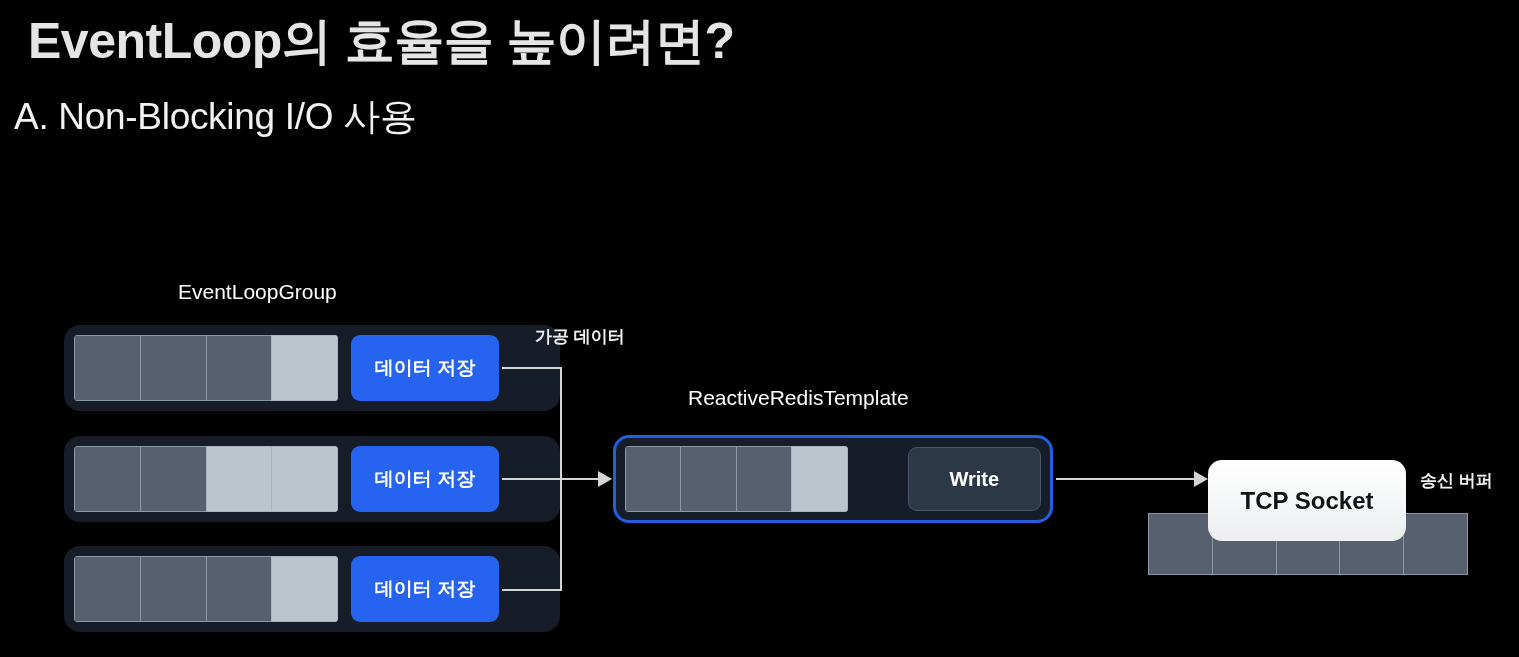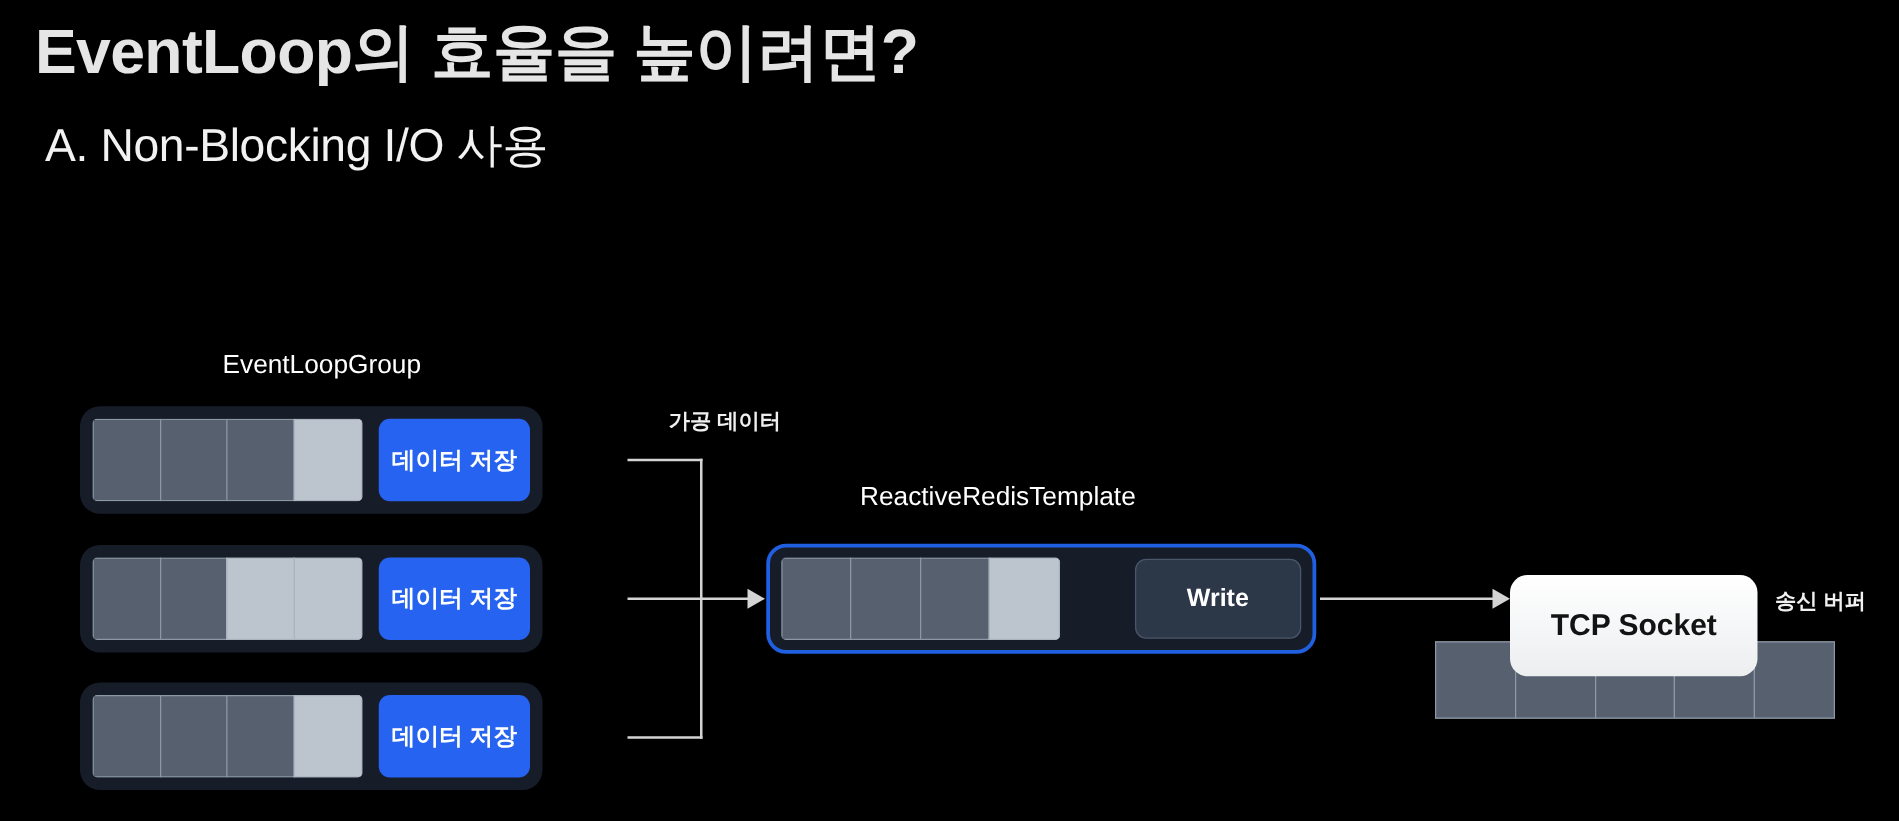--- a/index.html
+++ b/index.html
@@ -30,7 +30,7 @@
   }
   .slide-subtitle {
     position: absolute;
-    left: 36px;
+    left: 14px;
     top: 92px;
     font-size: 37px;
     font-weight: 400;

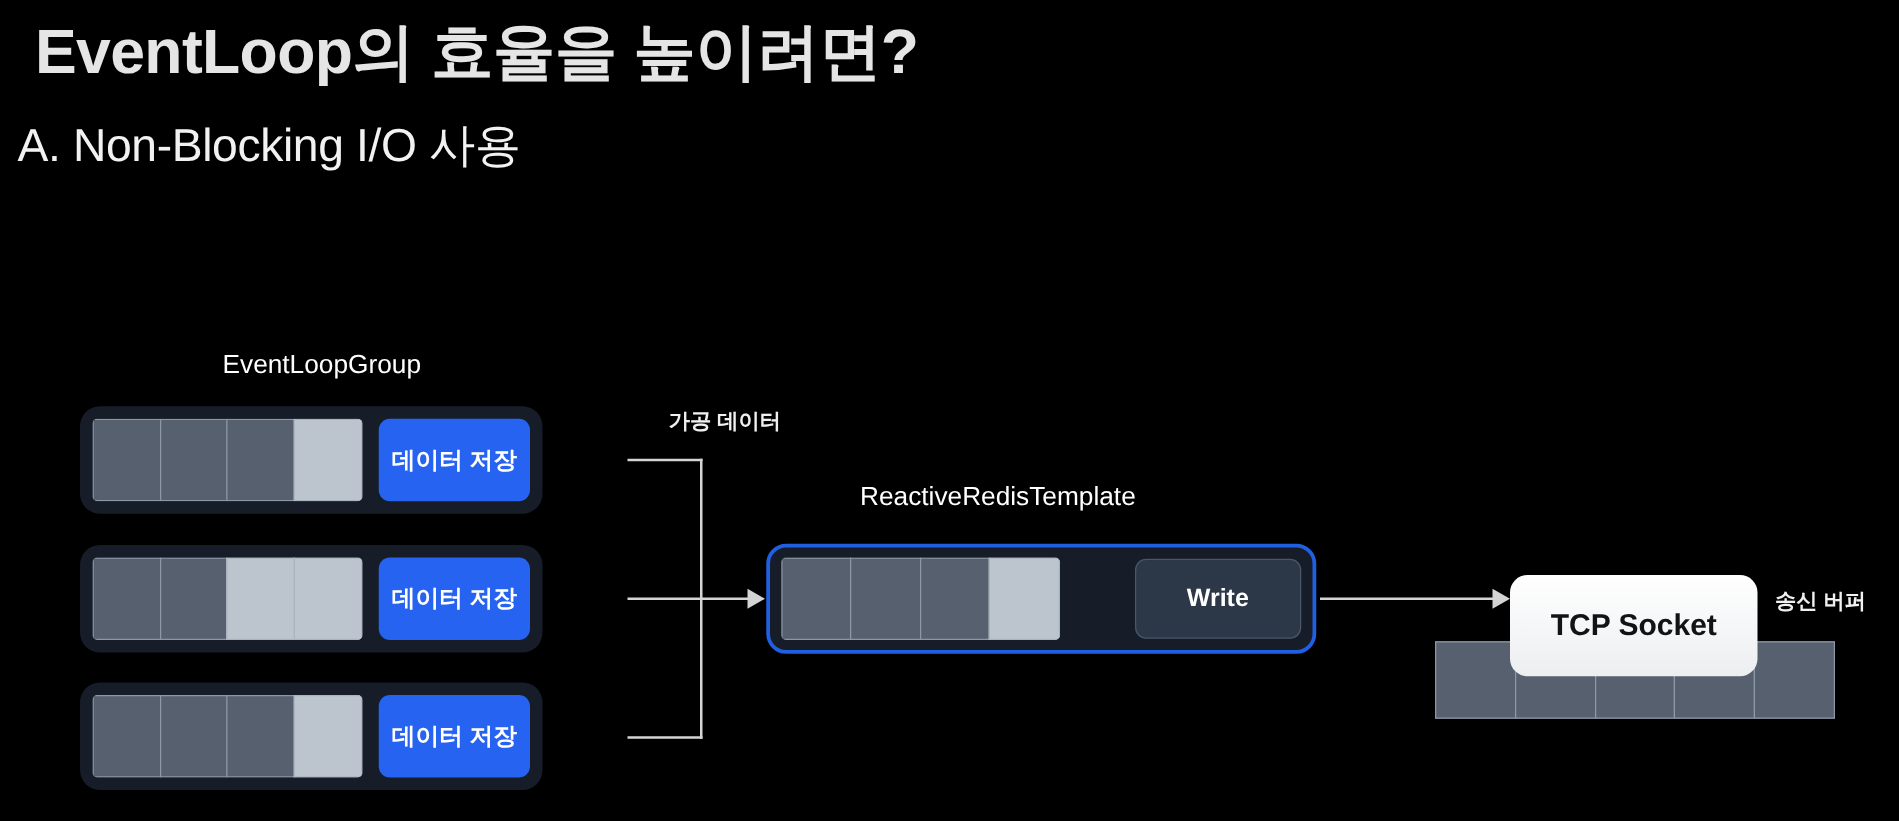--- a/index.html
+++ b/index.html
@@ -59,7 +59,7 @@
   .eventloop-row {
     position: absolute;
     left: 64px;
-    width: 370px;
+    width: 496px;
     height: 86px;
     background: #161d28;
     border-radius: 16px;

